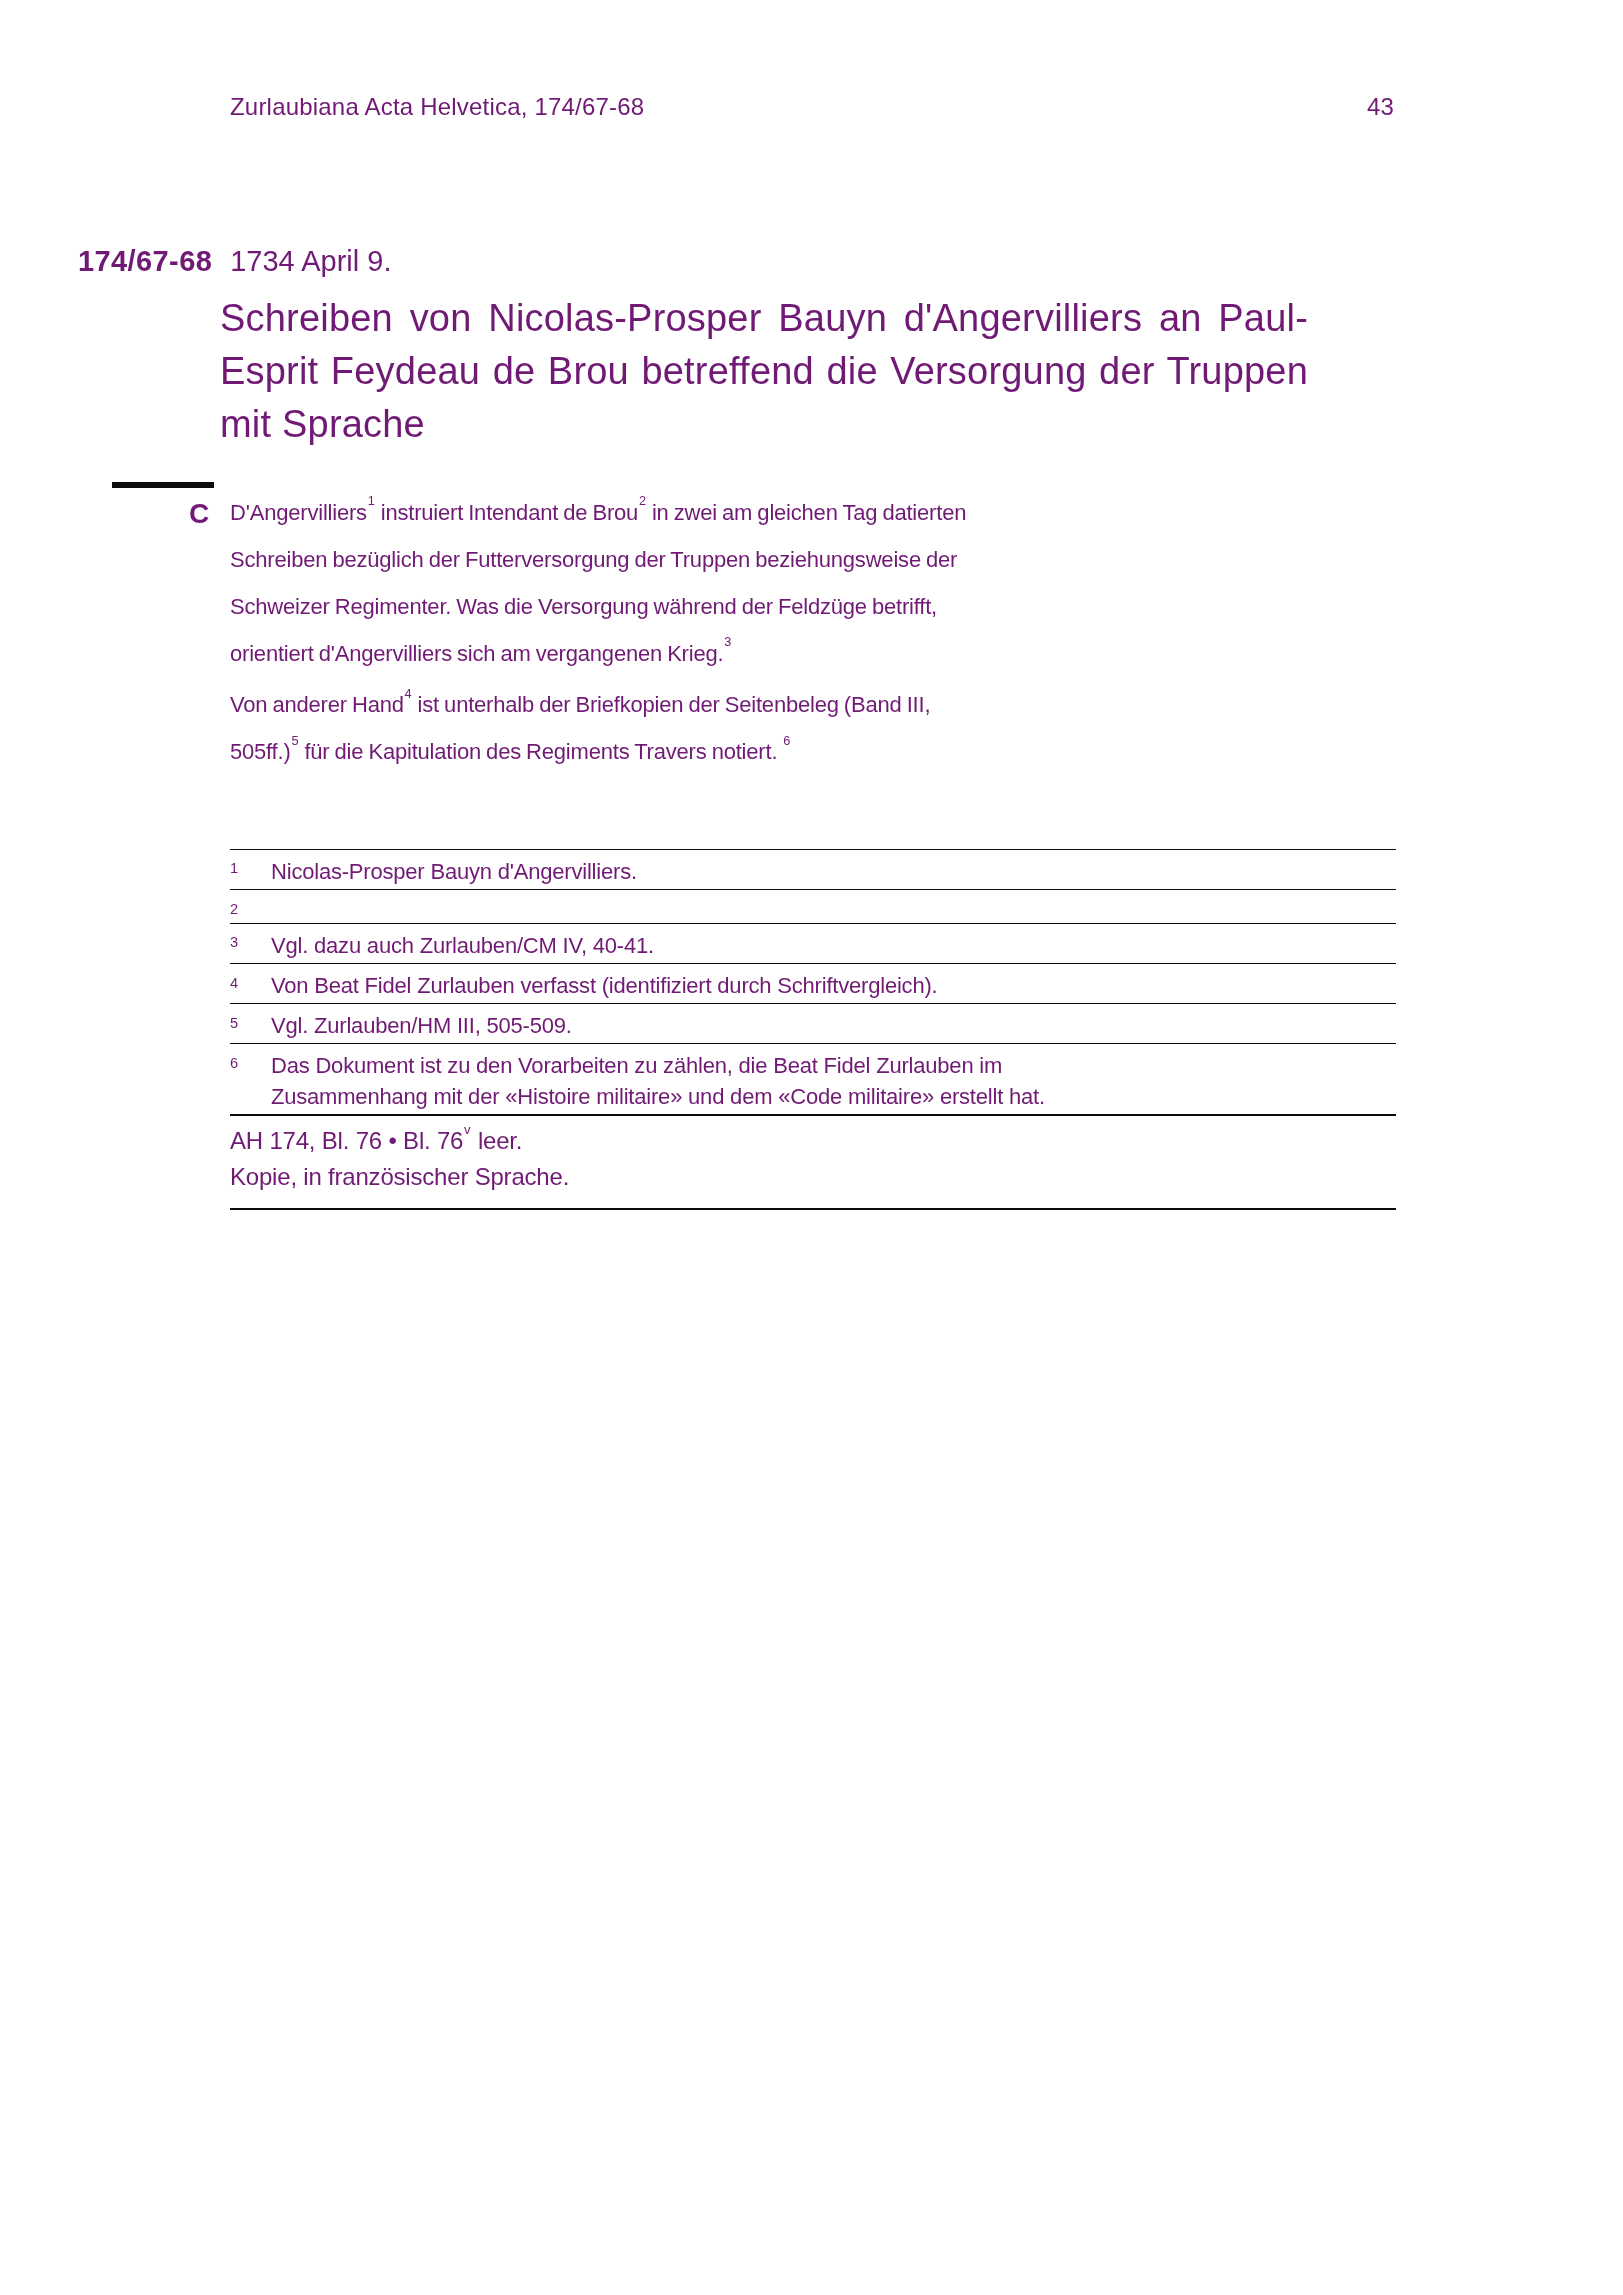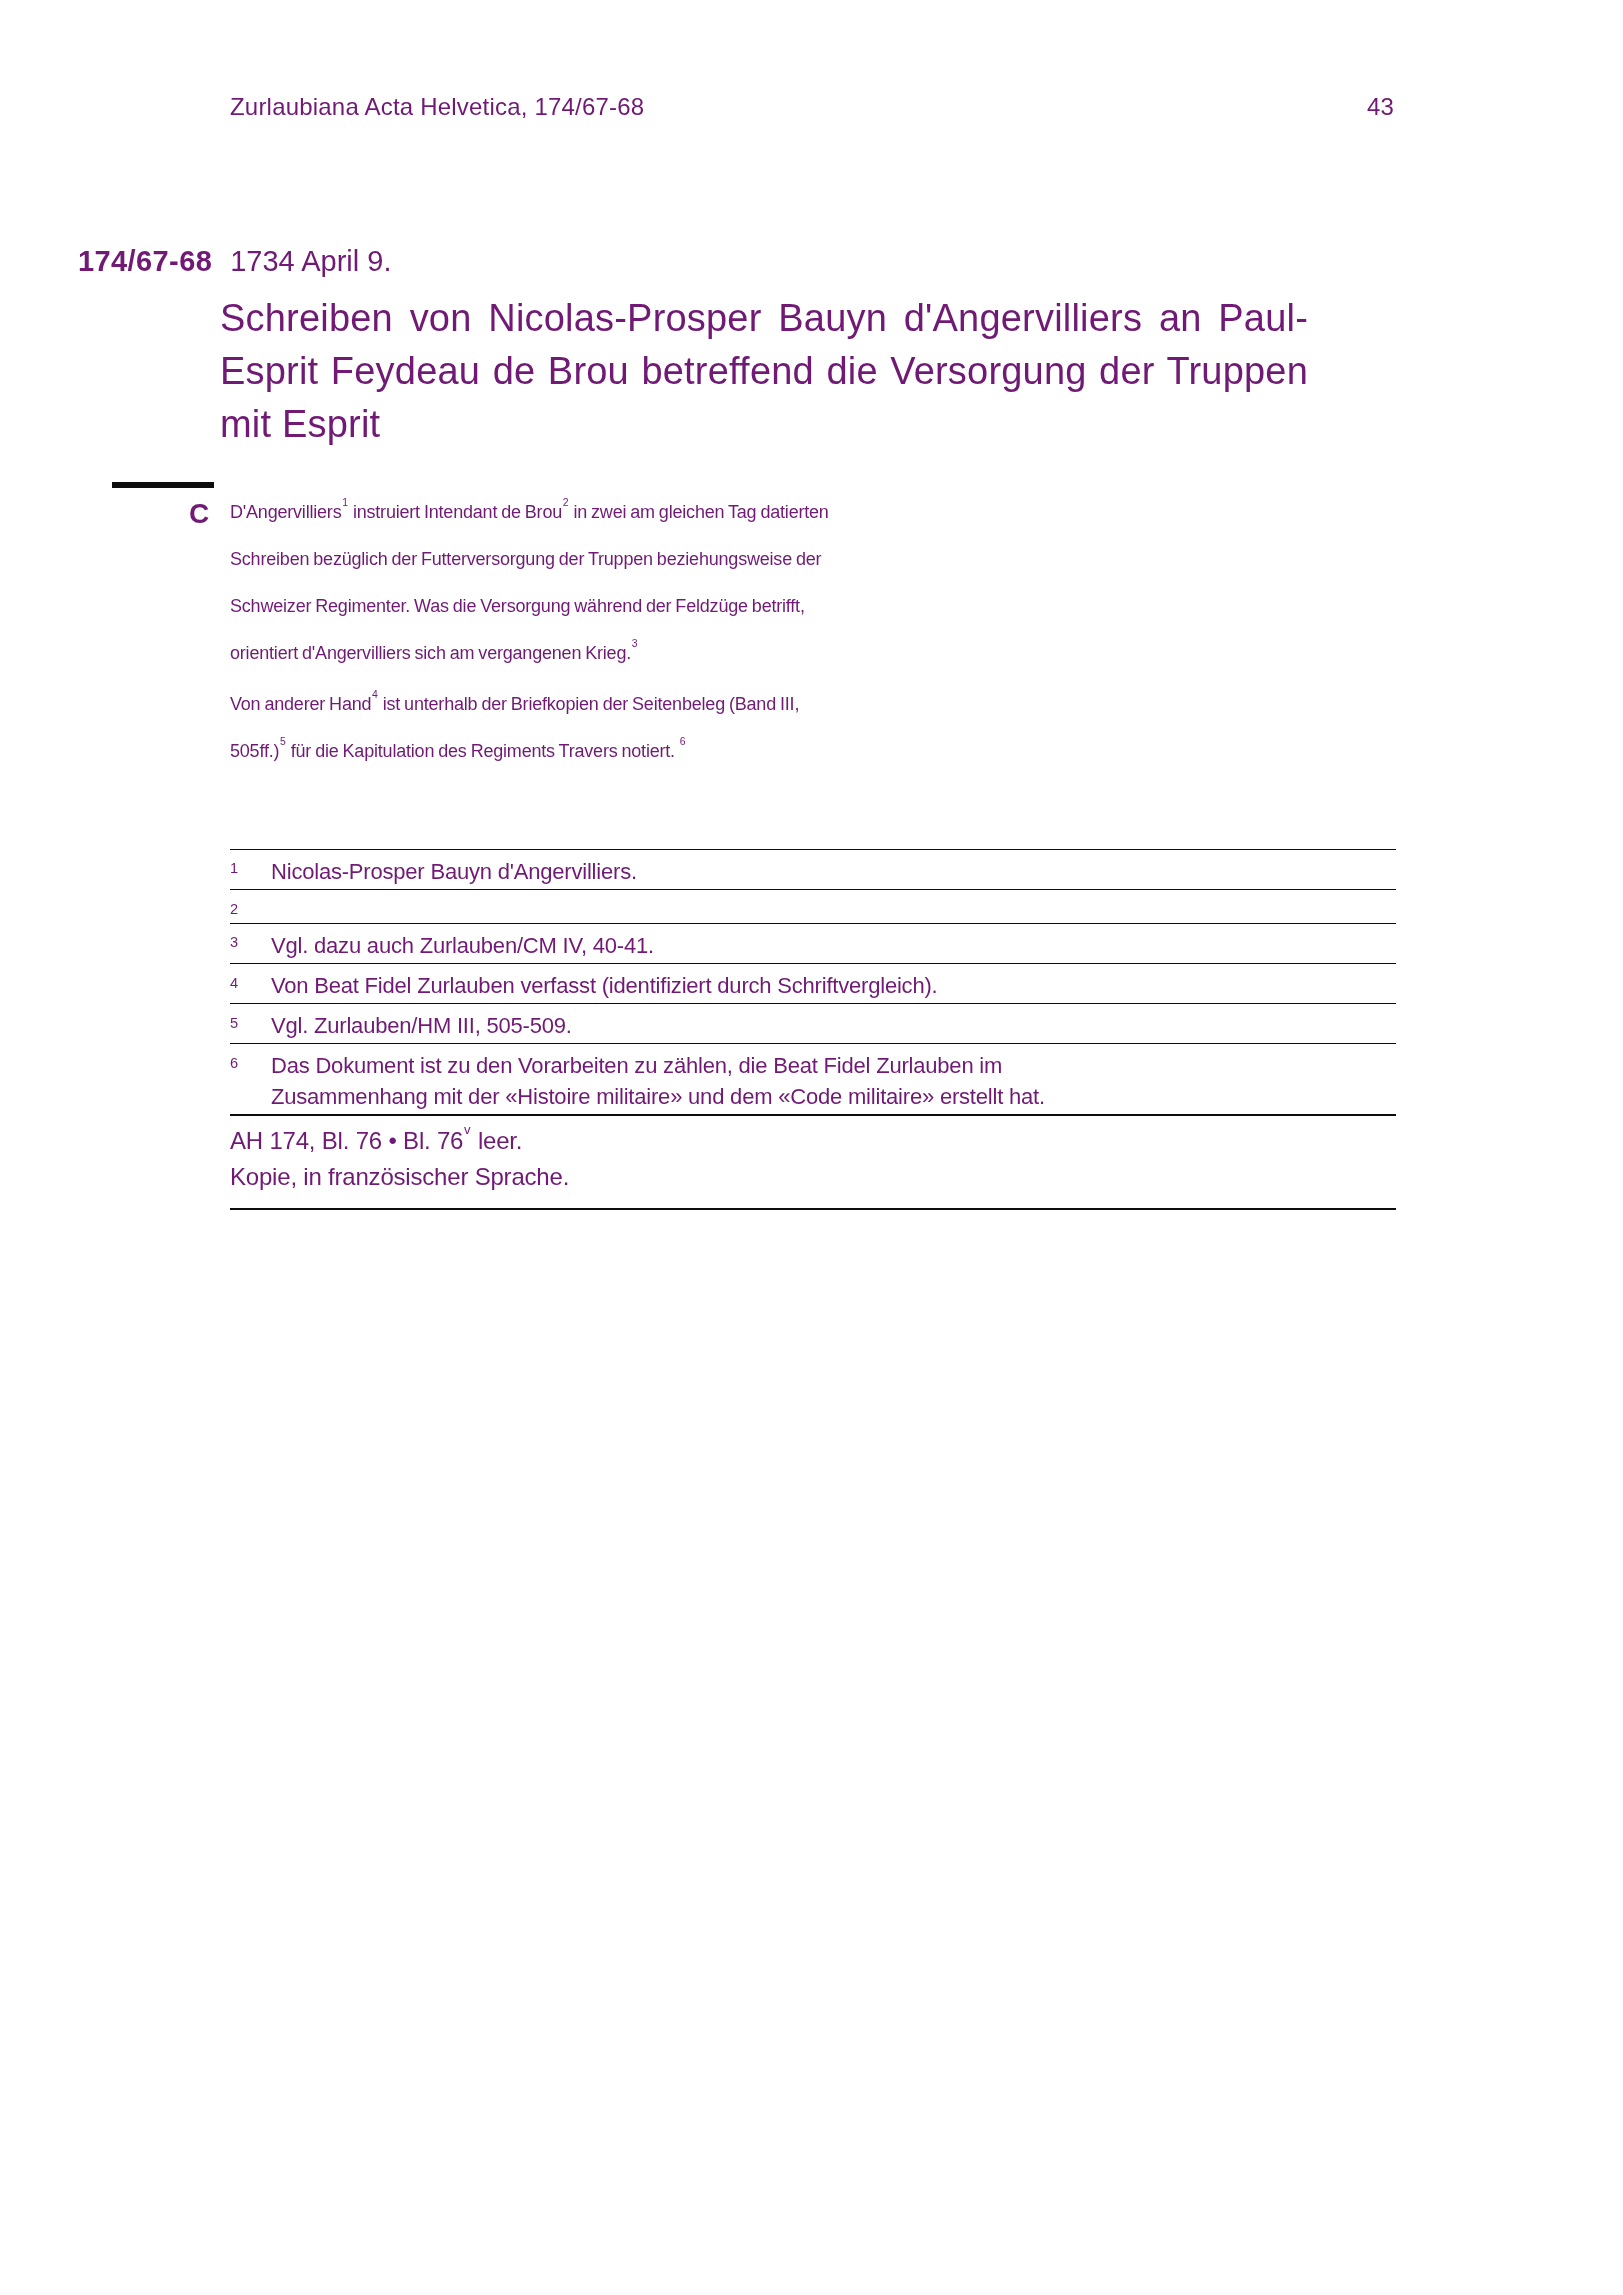--- a/index.html
+++ b/index.html
@@ -127,7 +127,7 @@
   <div class="title-block">
     <div class="title-line">Schreiben von Nicolas-Prosper Bauyn d'Angervilliers an Paul-</div>
     <div class="title-line">Esprit Feydeau de Brou betreffend die Versorgung der Truppen</div>
-    <div class="title-line last">mit Esprit</div>
+    <div class="title-line last">mit Sprache</div>
   </div>
 
   <section class="regest">

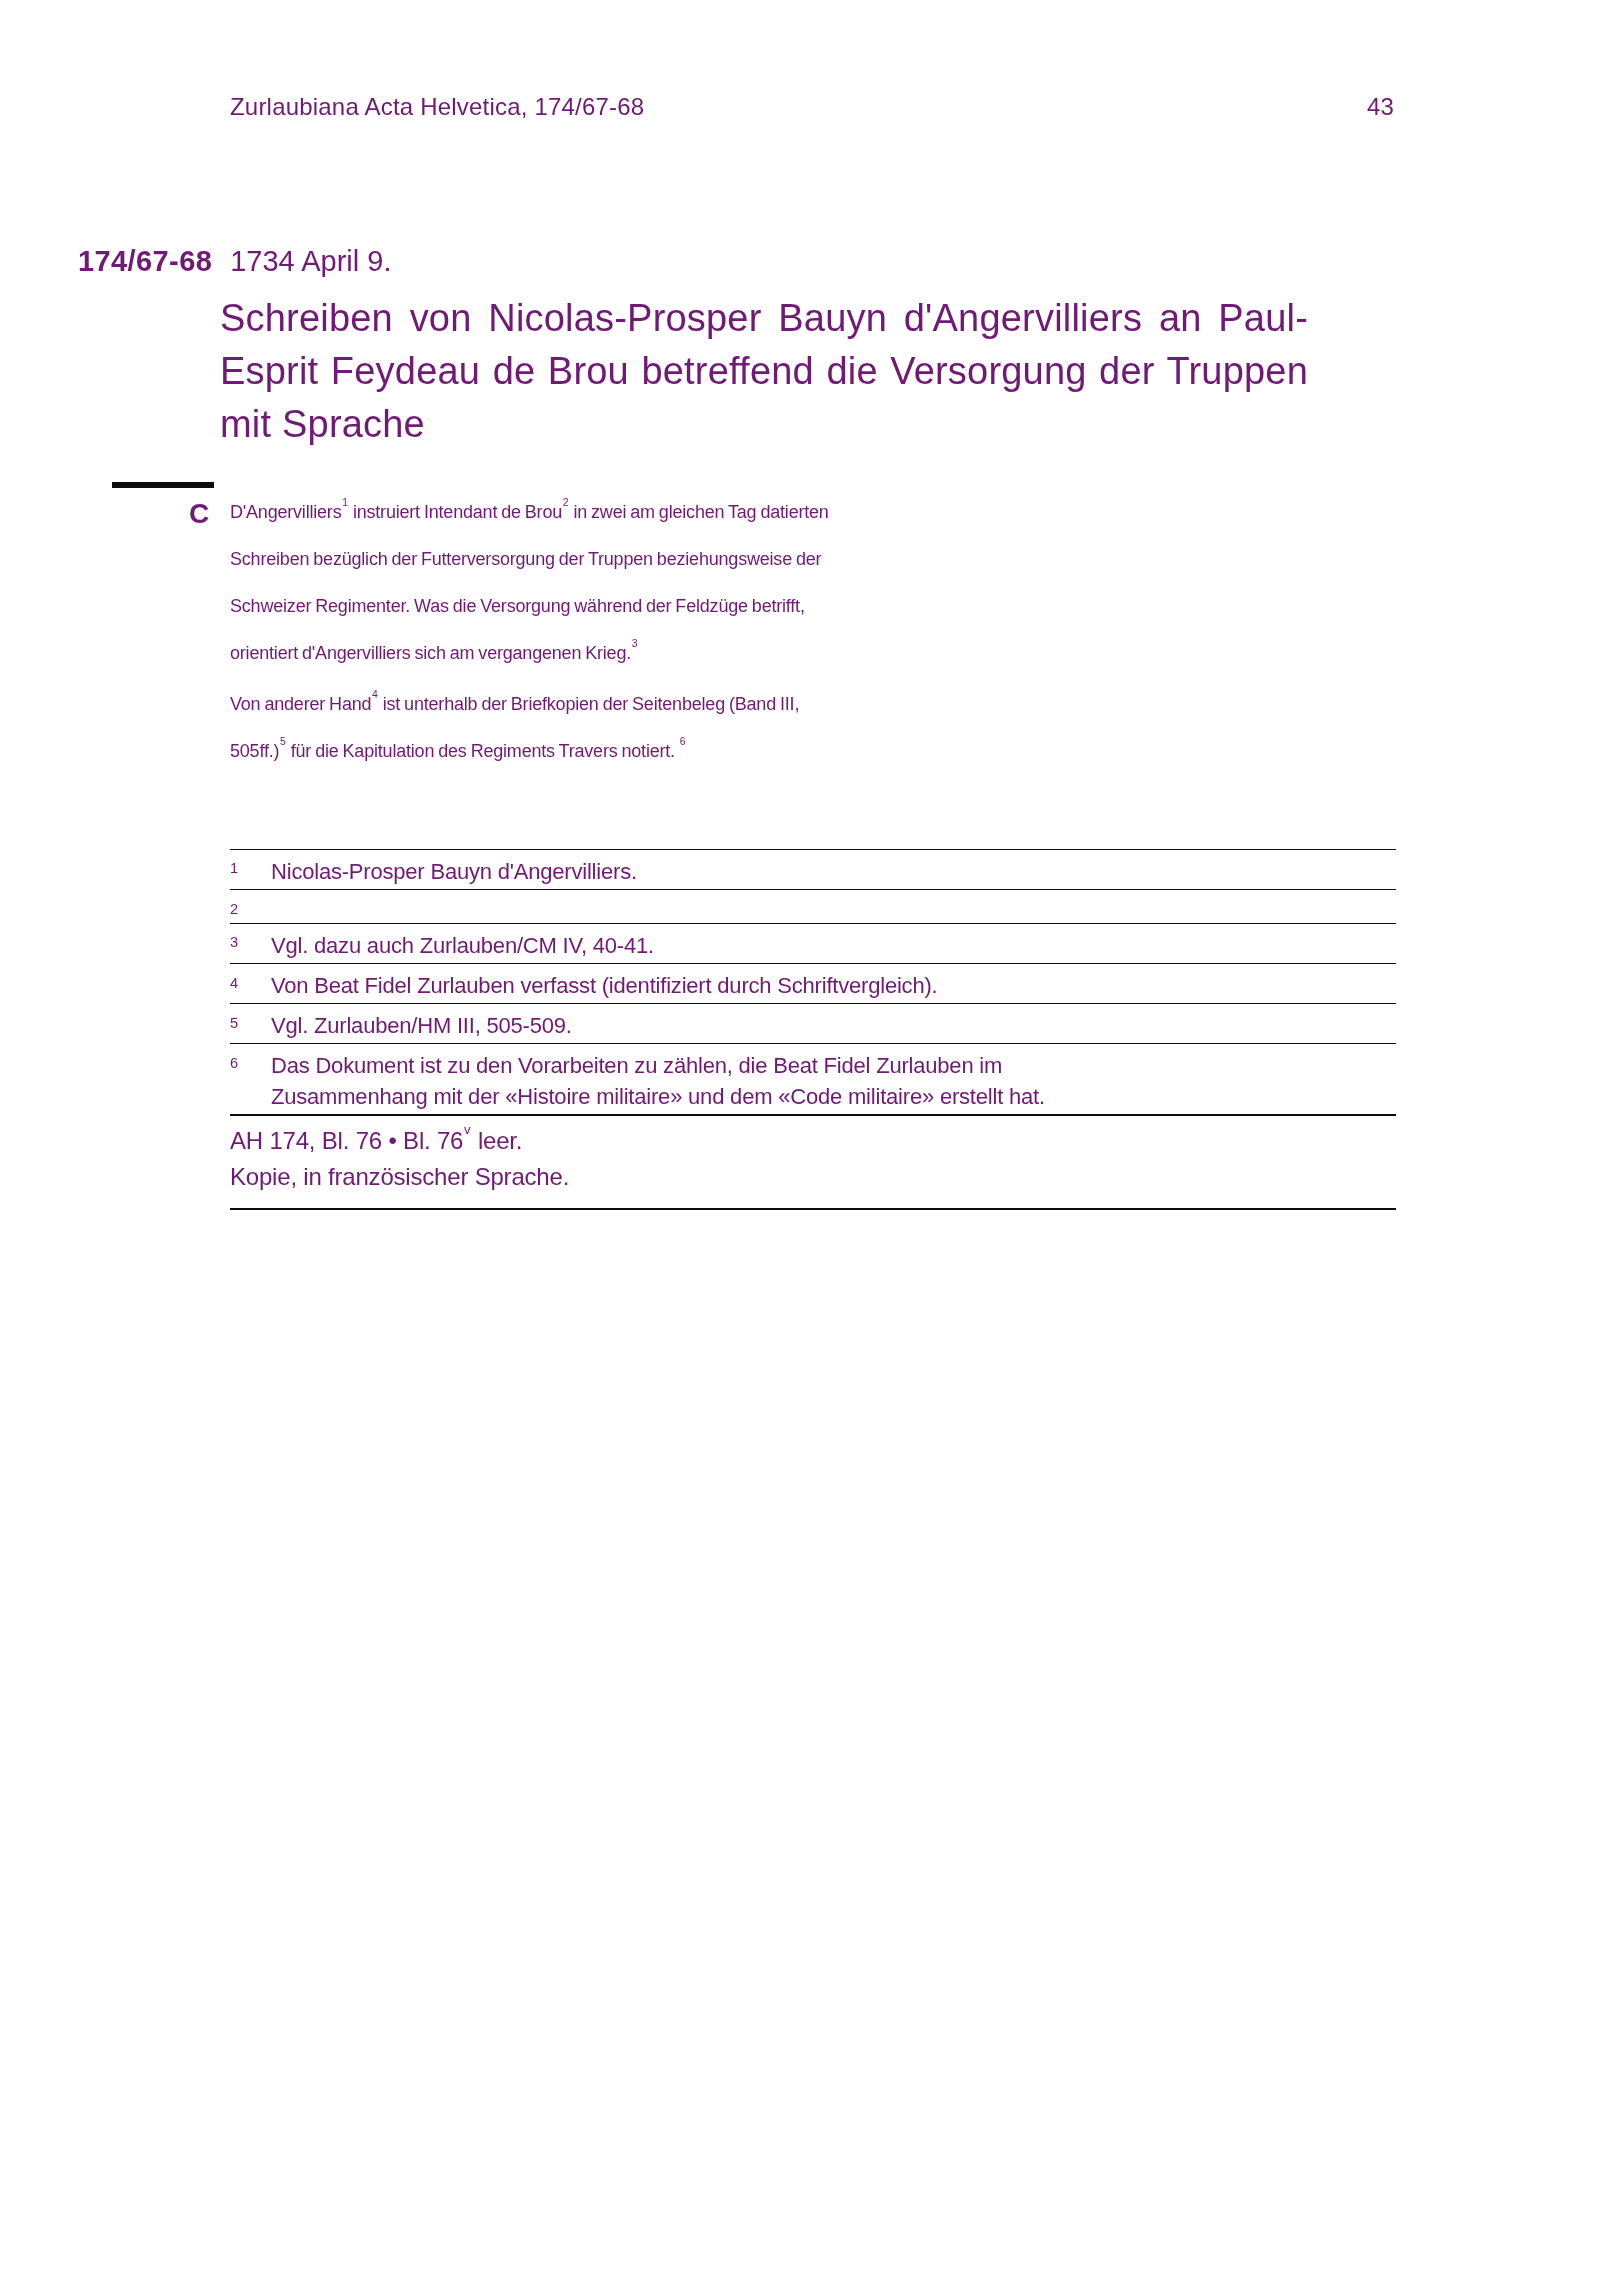--- a/index.html
+++ b/index.html
@@ -64,7 +64,7 @@
     margin-left: 230px;
     padding-top: 6.5px;
     width: 1153px;
-    font-size: 18px;
+    font-size: 22px;
     line-height: 47px;
     letter-spacing: -0.2px;
     word-spacing: -0.8px;

